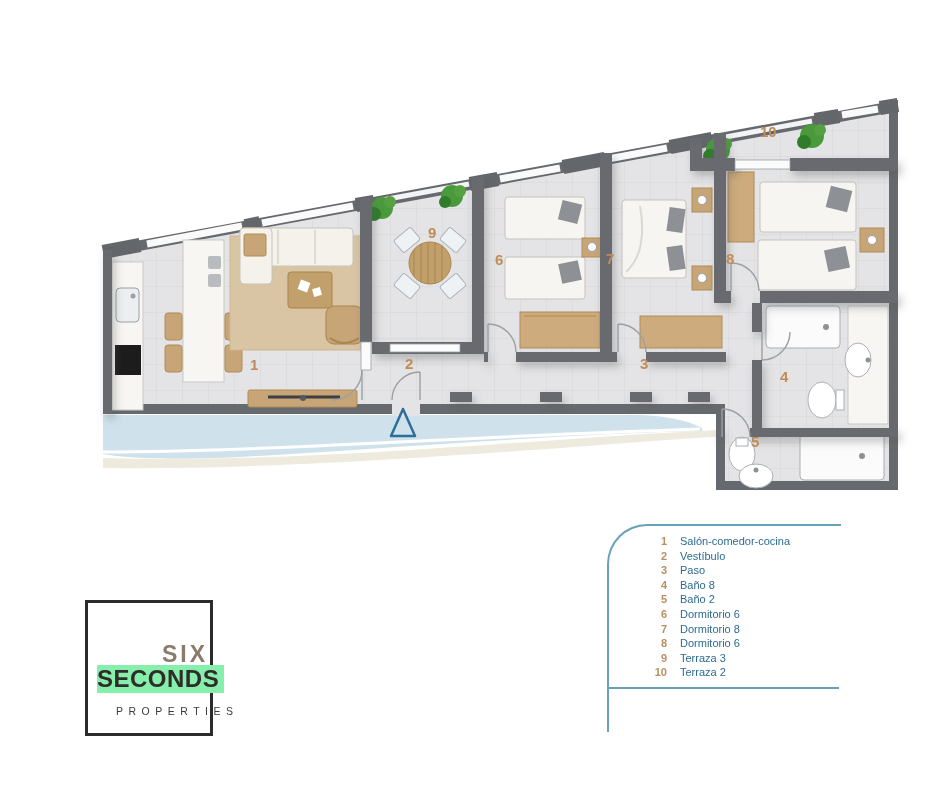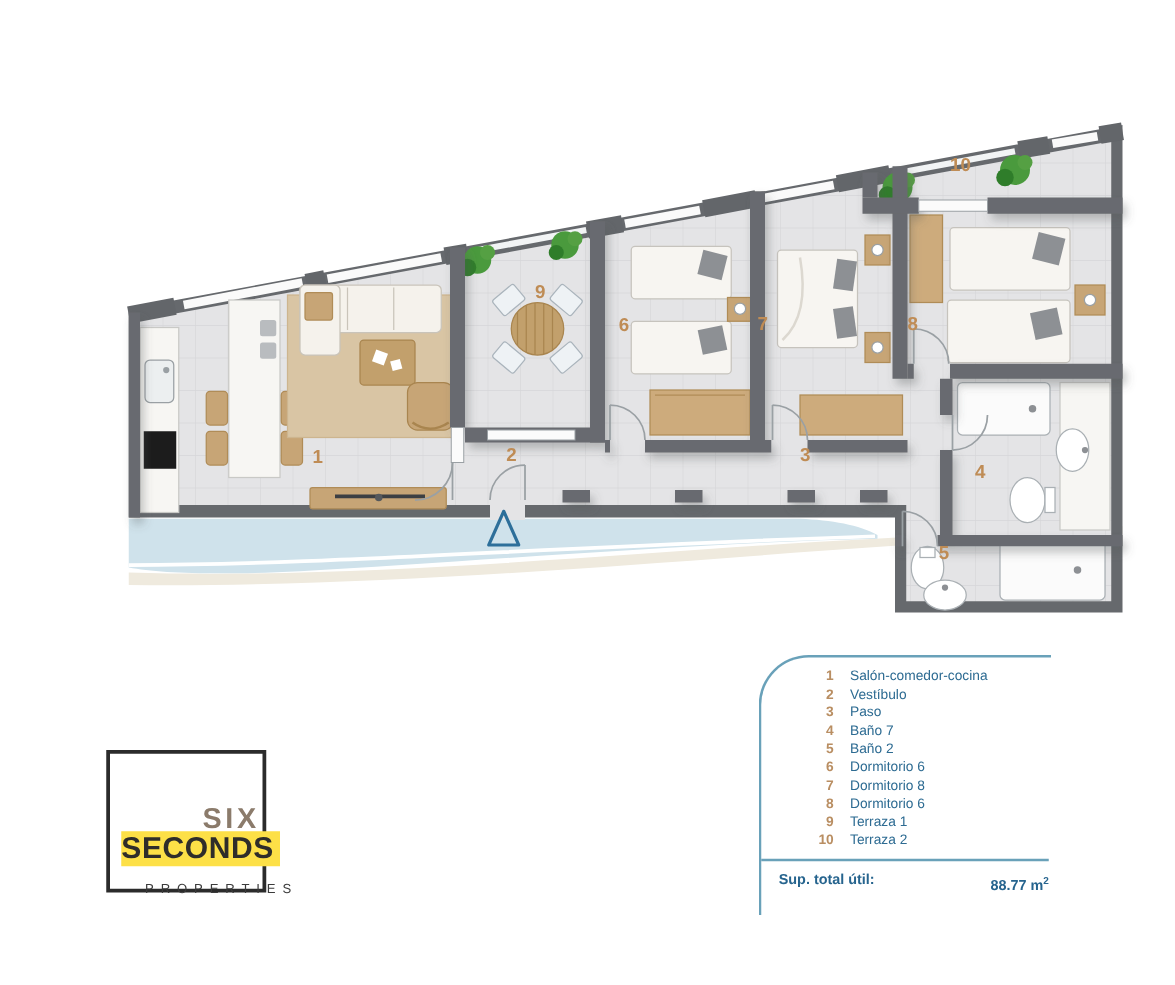--- a/index.html
+++ b/index.html
@@ -301,7 +301,7 @@
     </div>
     <div class="legend-row">
       <span class="legend-num">4</span>
-      <span class="legend-label">Baño 7</span>
+      <span class="legend-label">Baño 8</span>
     </div>
     <div class="legend-row">
       <span class="legend-num">5</span>

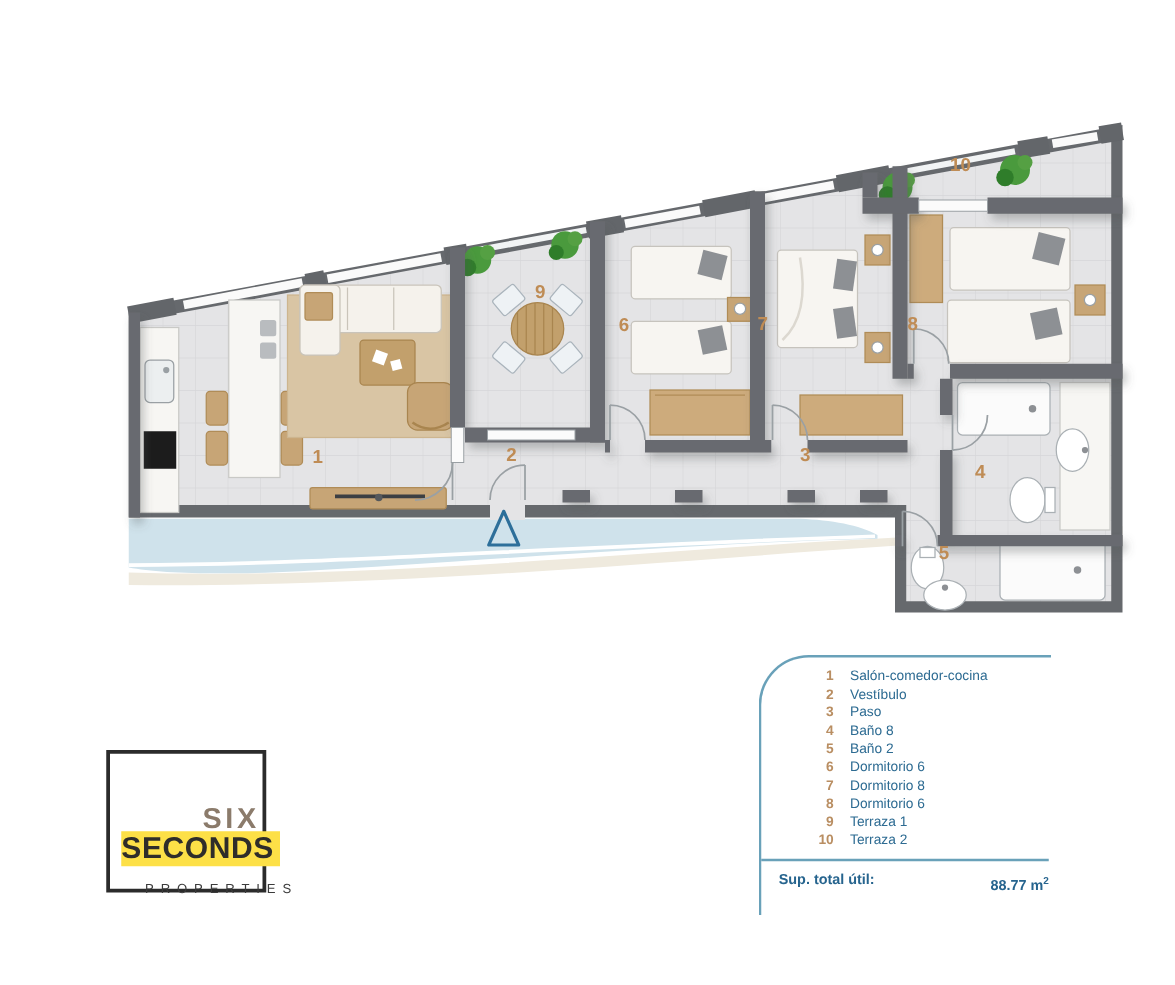--- a/index.html
+++ b/index.html
@@ -20,7 +20,7 @@
              color:#26648e;font-weight:bold;}
   .total-row sup{font-size:8px;}
   
-  .logo{position:absolute;left:85px;top:600px;width:128px;height:114px;
+  .logo{position:absolute;left:85px;top:600px;width:128px;height:136px;
         border:3px solid #2b2b2b;box-sizing:border-box;}
   .logo-six{position:absolute;right:2px;top:38px;font-size:23px;font-weight:bold;
             letter-spacing:3px;color:#8b7b6b;}

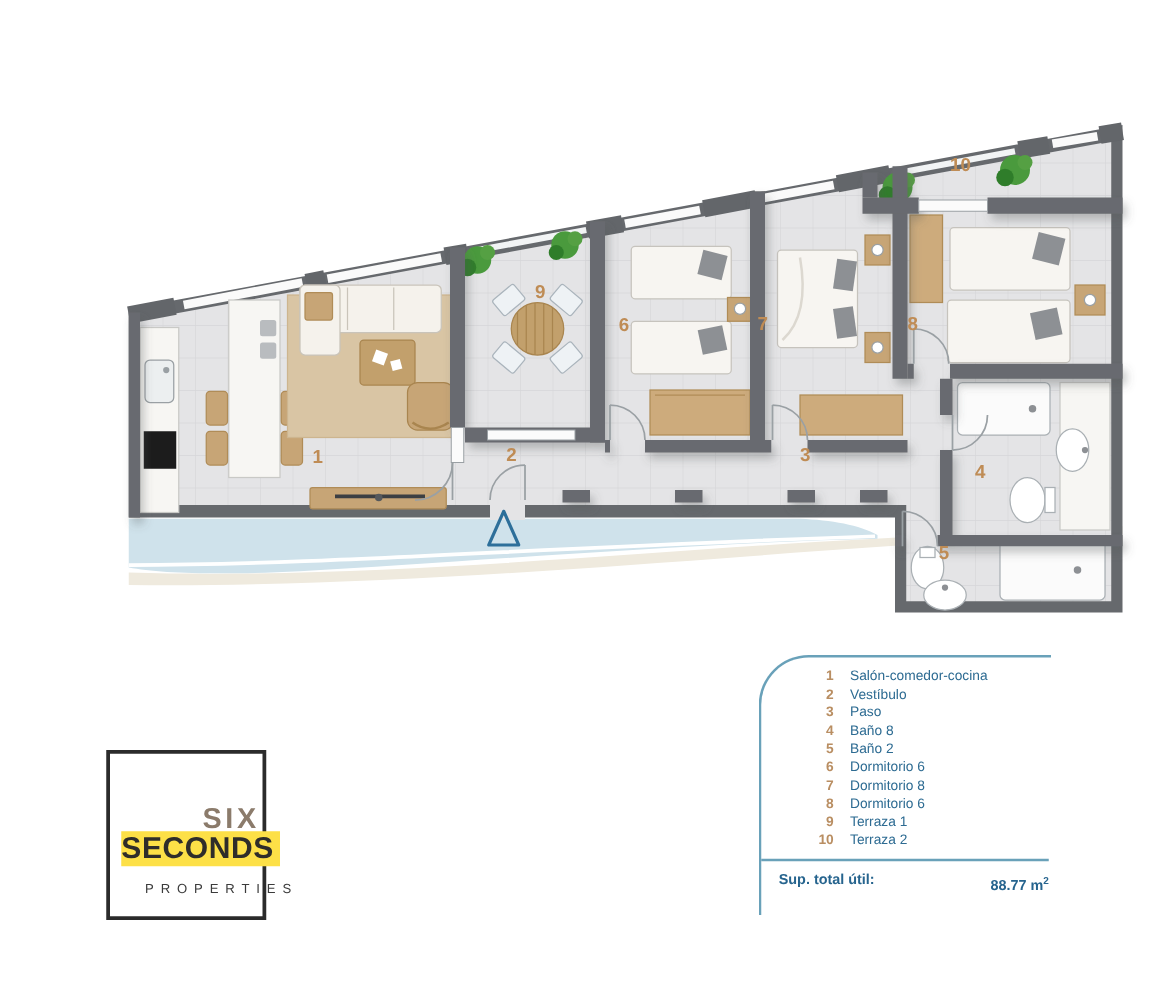--- a/index.html
+++ b/index.html
@@ -321,7 +321,7 @@
     </div>
     <div class="legend-row">
       <span class="legend-num">9</span>
-      <span class="legend-label">Terraza 1</span>
+      <span class="legend-label">Terraza 3</span>
     </div>
     <div class="legend-row">
       <span class="legend-num">10</span>

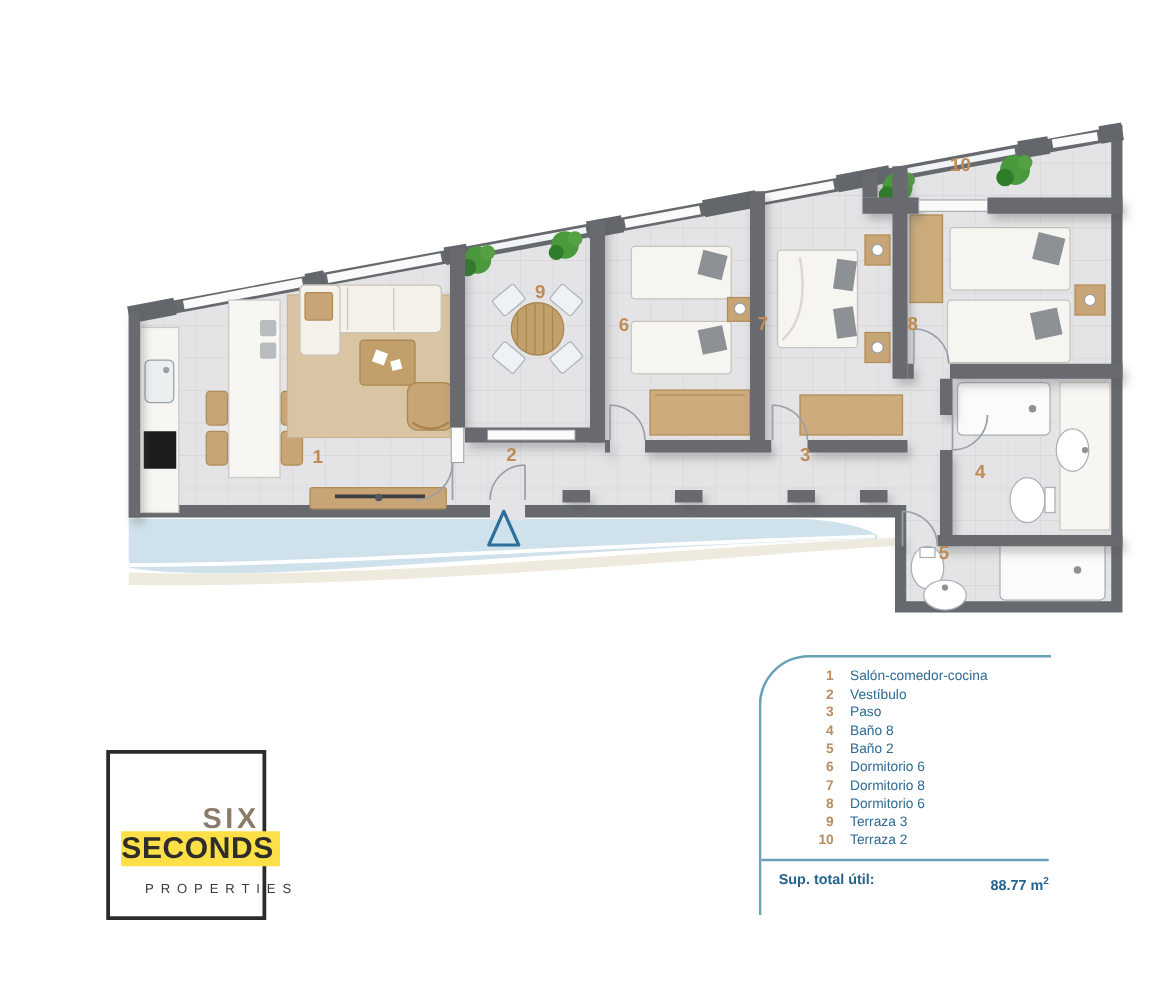--- a/index.html
+++ b/index.html
@@ -25,7 +25,7 @@
   .logo-six{position:absolute;right:2px;top:38px;font-size:23px;font-weight:bold;
             letter-spacing:3px;color:#8b7b6b;}
   .logo-seconds{position:absolute;left:9px;top:62px;font-size:24px;font-weight:bold;
-            letter-spacing:0.5px;color:#2f2d2a;background:#fde047;padding-right:5px;white-space:nowrap;}
+            letter-spacing:0.5px;color:#2f2d2a;background:#86efac;padding-right:5px;white-space:nowrap;}
   .logo-properties{position:absolute;left:28px;top:102px;font-size:10.5px;
             letter-spacing:5.5px;color:#3b3b3b;}
   .room-num{font-family:"Liberation Sans","DejaVu Sans",sans-serif;font-size:15px;

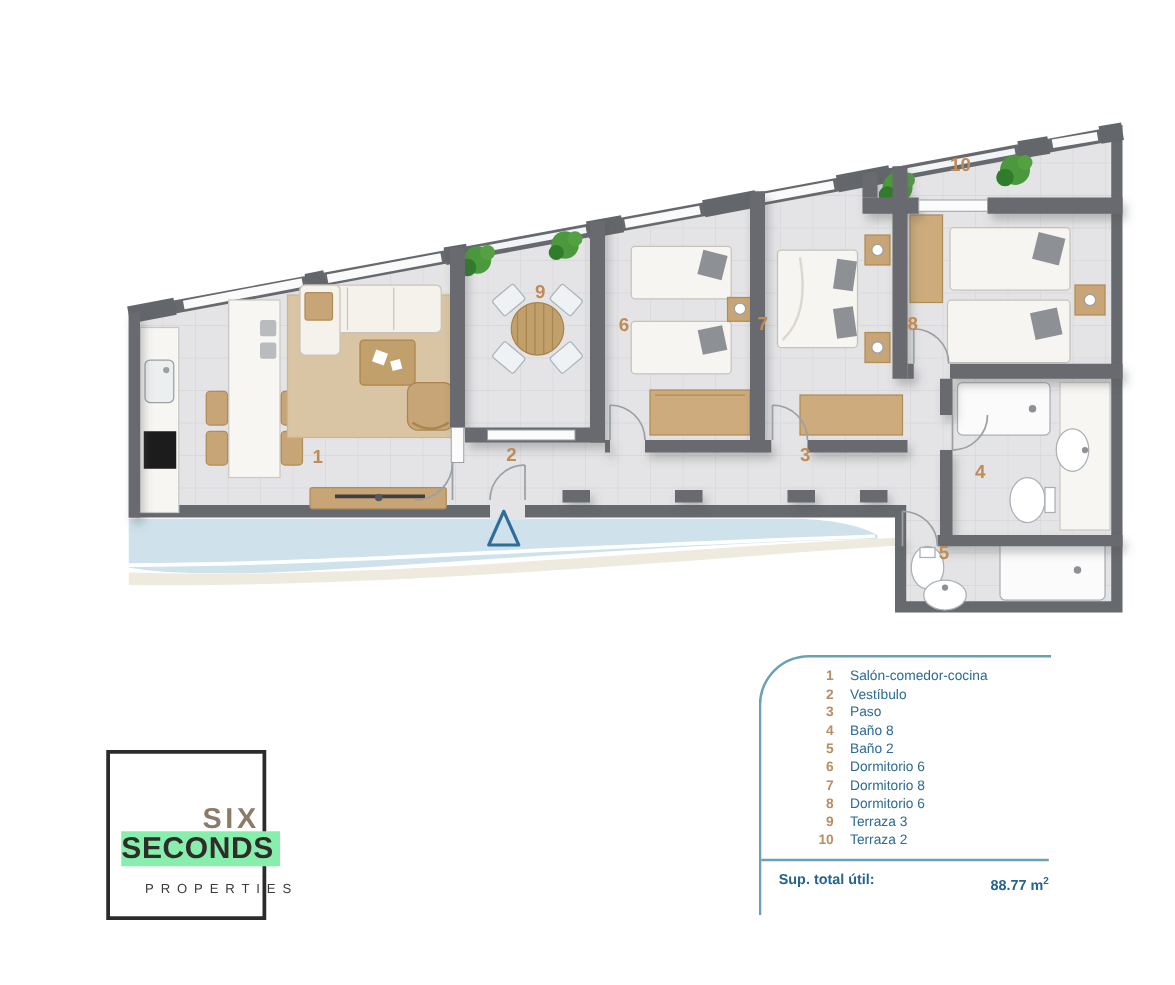--- a/index.html
+++ b/index.html
@@ -330,10 +330,6 @@
   </div>
   <div class="legend-divider"></div>
   <div class="legend-totals">
-    <div class="total-row">
-      <span>Sup. total útil:</span>
-      <span><span>88.77</span>&nbsp;<span>m</span><sup>2</sup></span>
-    </div>
   </div>
 </div>
 

